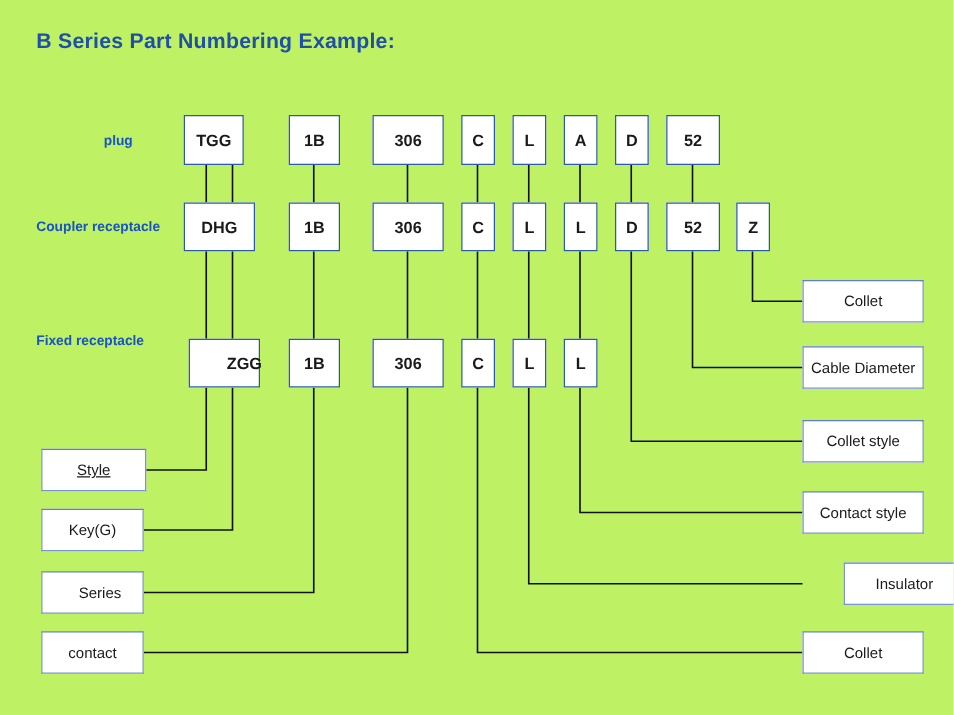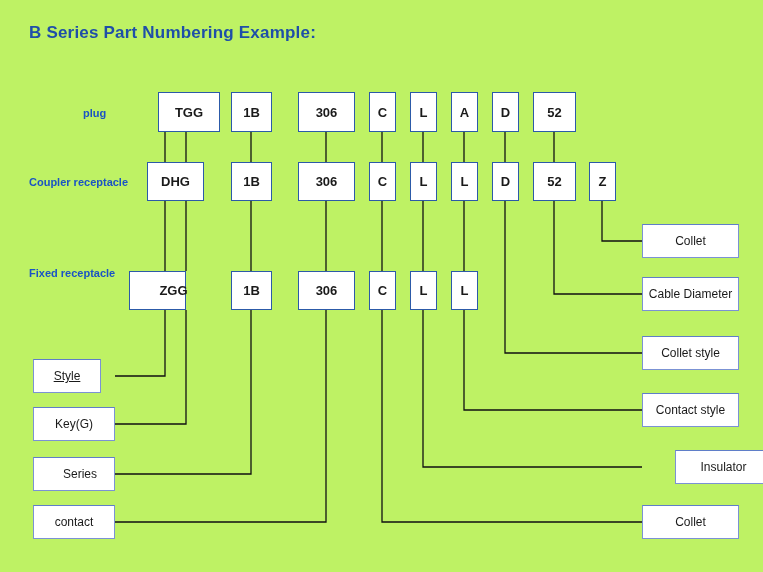--- a/index.html
+++ b/index.html
@@ -110,7 +110,7 @@
       <div class="row-label" style="left: 29px; top: 267px;">Fixed receptacle</div>
     </div>
   <div id="code-boxes">
-      <div class="code-box" style="left: 147px; top: 92px; width: 62px; height: 40px; margin-left: 11px;">TGG</div>
+      <div class="code-box" style="left: 147px; top: 92px; width: 48px; height: 40px;">TGG</div>
       <div class="code-box" style="left: 231px; top: 92px; width: 41px; height: 40px;">1B</div>
       <div class="code-box" style="left: 298px; top: 92px; width: 57px; height: 40px;">306</div>
       <div class="code-box" style="left: 369px; top: 92px; width: 27px; height: 40px;">C</div>

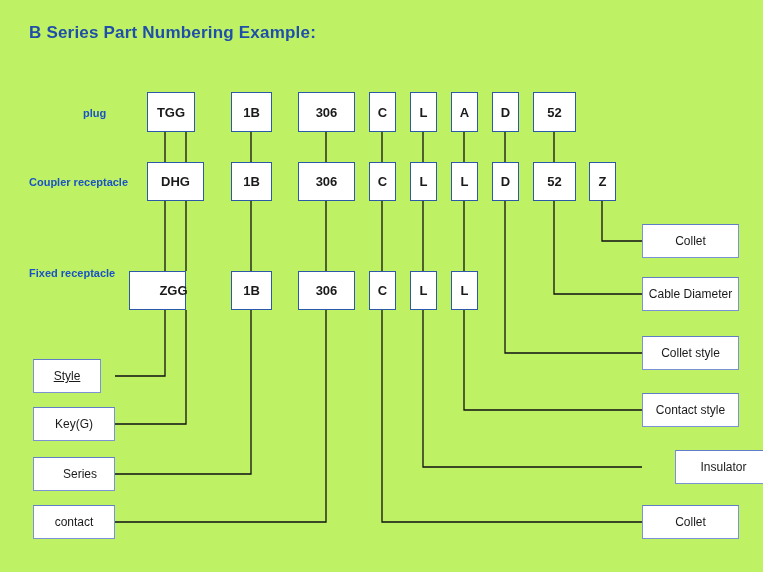--- a/index.html
+++ b/index.html
@@ -127,7 +127,7 @@
       <div class="code-box" style="left: 492px; top: 162px; width: 27px; height: 39px;">D</div>
       <div class="code-box" style="left: 533px; top: 162px; width: 43px; height: 39px;">52</div>
       <div class="code-box" style="left: 589px; top: 162px; width: 27px; height: 39px;">Z</div>
-      <div class="code-box" style="left: 129px; top: 271px; width: 57px; height: 39px; padding-left: 32px;">ZGG</div>
+      <div class="code-box" style="left: 151px; top: 271px; width: 57px; height: 39px; padding-left: 32px;">ZGG</div>
       <div class="code-box" style="left: 231px; top: 271px; width: 41px; height: 39px;">1B</div>
       <div class="code-box" style="left: 298px; top: 271px; width: 57px; height: 39px;">306</div>
       <div class="code-box" style="left: 369px; top: 271px; width: 27px; height: 39px;">C</div>

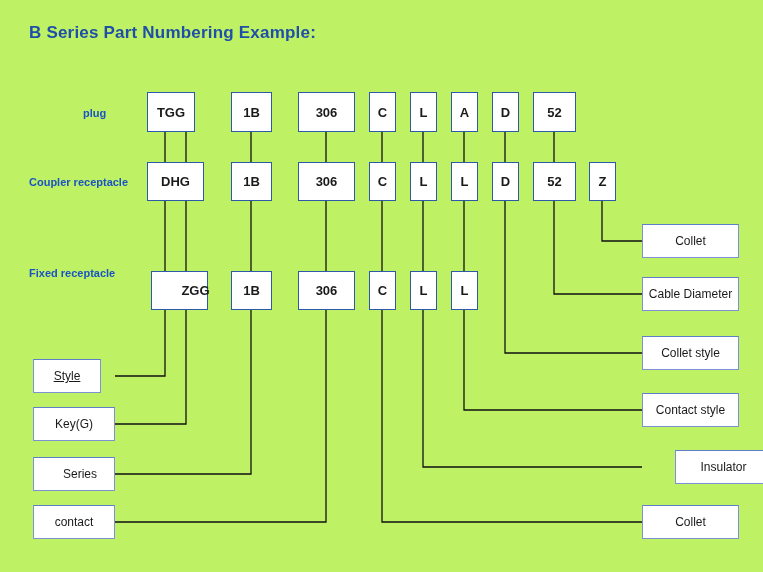--- a/index.html
+++ b/index.html
@@ -135,7 +135,7 @@
       <div class="code-box" style="left: 451px; top: 271px; width: 27px; height: 39px;">L</div>
     </div>
   <div id="left-terms">
-      <div class="term-box" style="left: 33px; top: 359px; width: 68px; height: 34px; text-decoration: underline;">Style</div>
+      <div class="term-box" style="left: 33px; top: 359px; width: 84px; height: 34px; text-decoration: underline;">Style</div>
       <div class="term-box" style="left: 33px; top: 407px; width: 82px; height: 34px;">Key(G)</div>
       <div class="term-box" style="left: 33px; top: 457px; width: 82px; height: 34px; padding-left: 12px;">Series</div>
       <div class="term-box" style="left: 33px; top: 505px; width: 82px; height: 34px;">contact</div>

